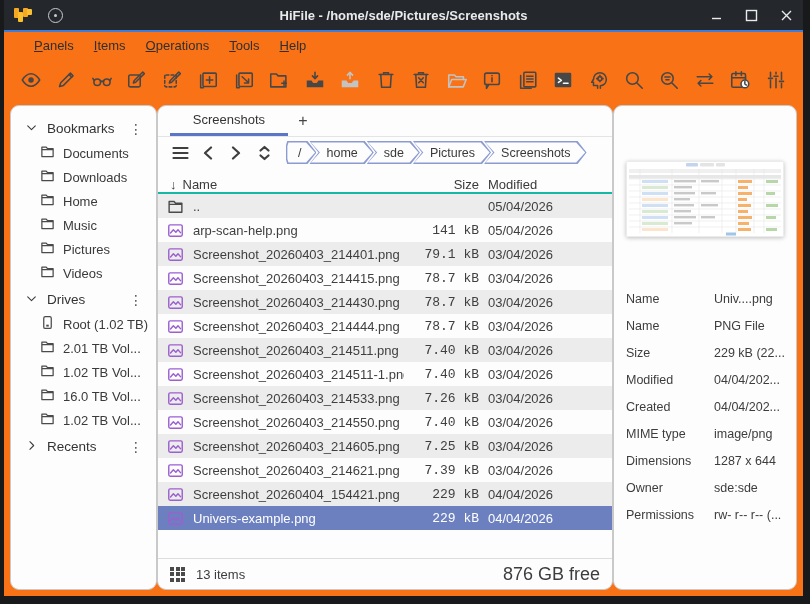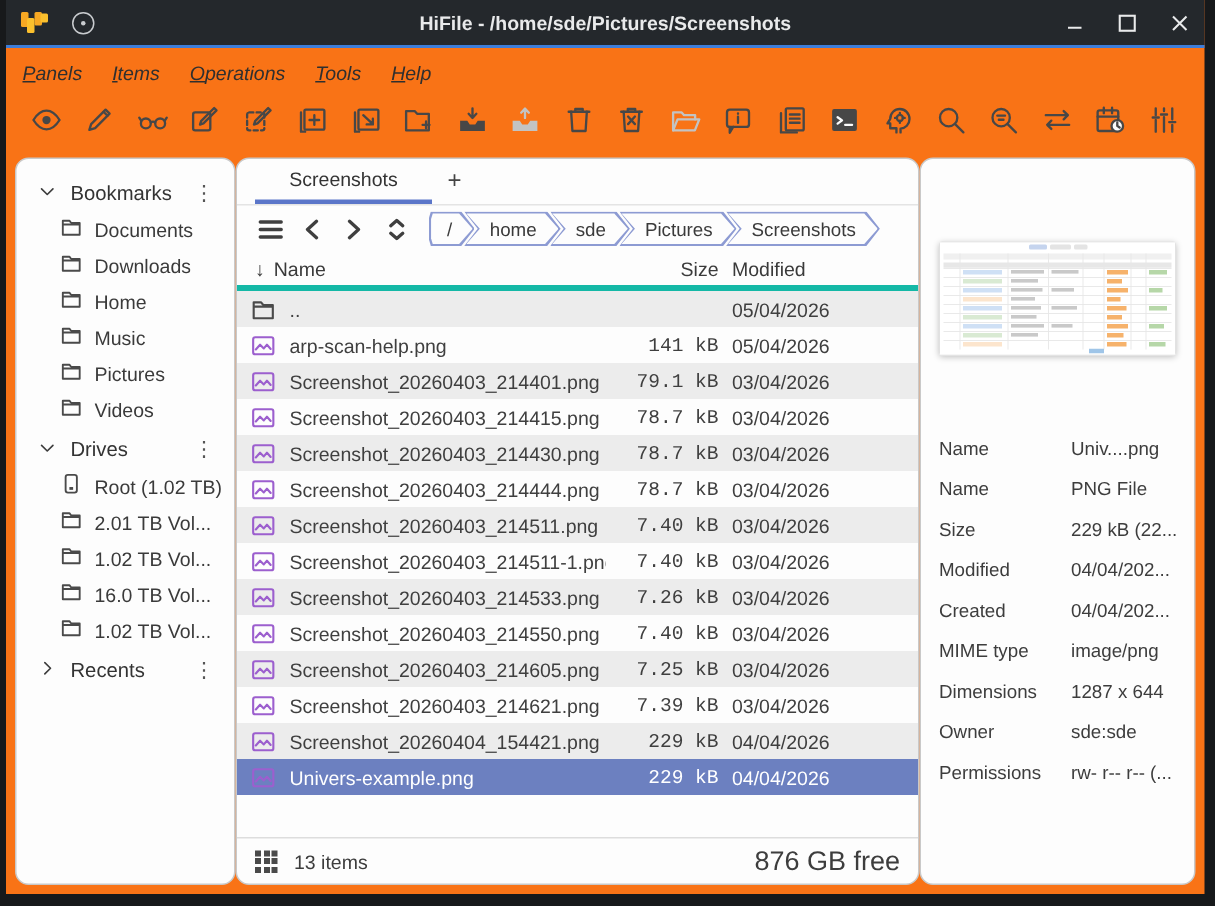--- a/index.html
+++ b/index.html
@@ -42,7 +42,7 @@
   
   .accent-line { height: 2px; flex: 0 0 auto; }
   
-  .menubar { height: 27px; display: flex; align-items: flex-end; padding: 0 1px; flex: 0 0 auto; font-style: italic; }
+  .menubar { height: 27px; display: flex; align-items: center; padding: 0 20px; flex: 0 0 auto; }
   .menu-item { padding: 3px 10px; font-size: 13px; color: #2f2f2f; }
   .menu-item u { text-decoration: underline; }
   

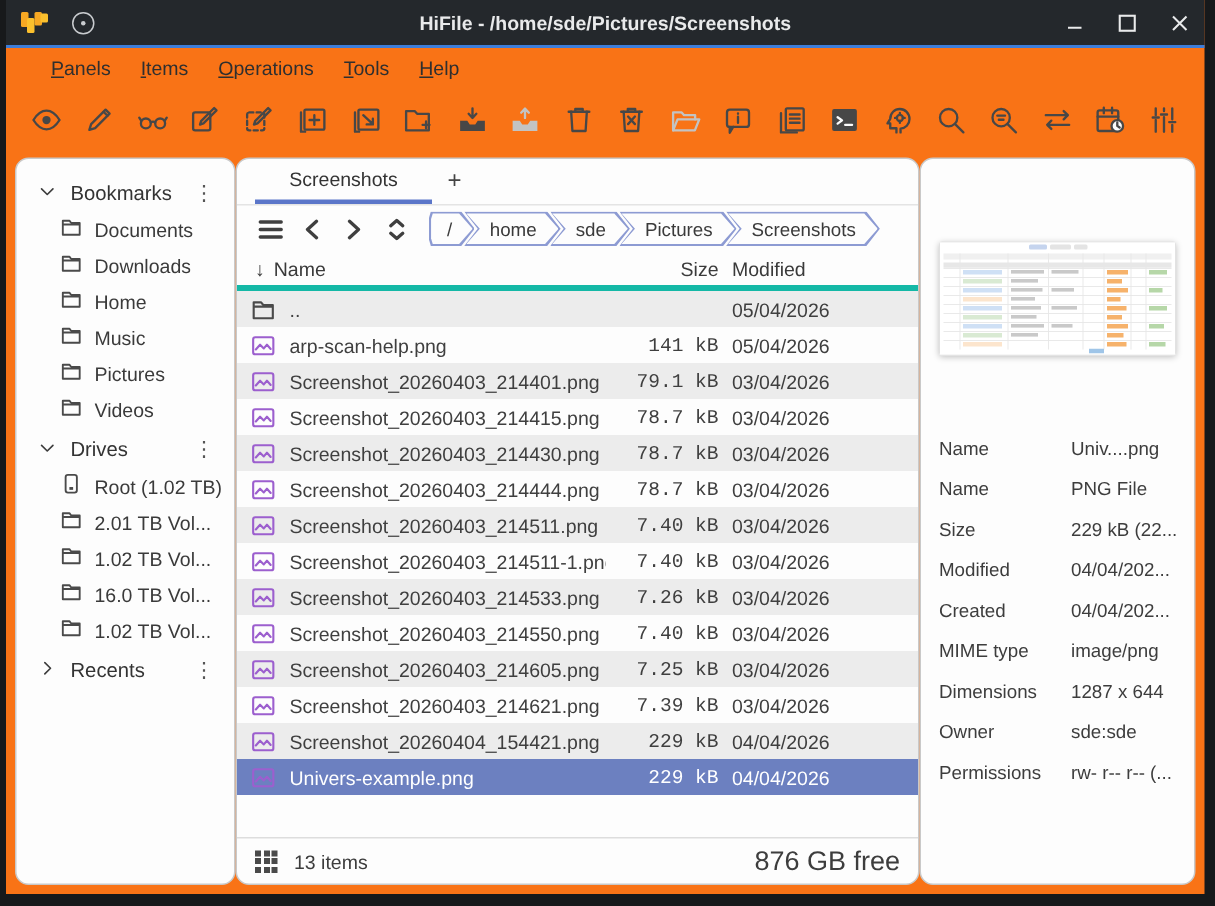--- a/index.html
+++ b/index.html
@@ -89,8 +89,8 @@
   .crumb.first .crumb-fg { clip-path: polygon(0 18%, 4% 0, calc(100% - 9px) 0, 100% 50%, calc(100% - 9px) 100%, 4% 100%, 0 82%); }
   .crumb .lbl { position: relative; z-index: 1; font-size: 12.5px; color: #3a3a3a; }
   
-  .list-header { display: flex; align-items: center; height: 26px; flex: 0 0 auto;
-                 padding: 0 45px 0 12px; border-bottom: 4px solid #14b8a6; color: #3a3a3a; }
+  .list-header { display: flex; align-items: flex-end; height: 26px; flex: 0 0 auto;
+                 padding: 0 45px 0 12px; border-bottom: 2px solid #14b8a6; color: #3a3a3a; }
   .list-header .hname { flex: 1; font-size: 13px; }
   .list-header .hname .arrow { margin-right: 6px; }
   .list-header .hsize { width: 75px; text-align: right; font-size: 13px; }

